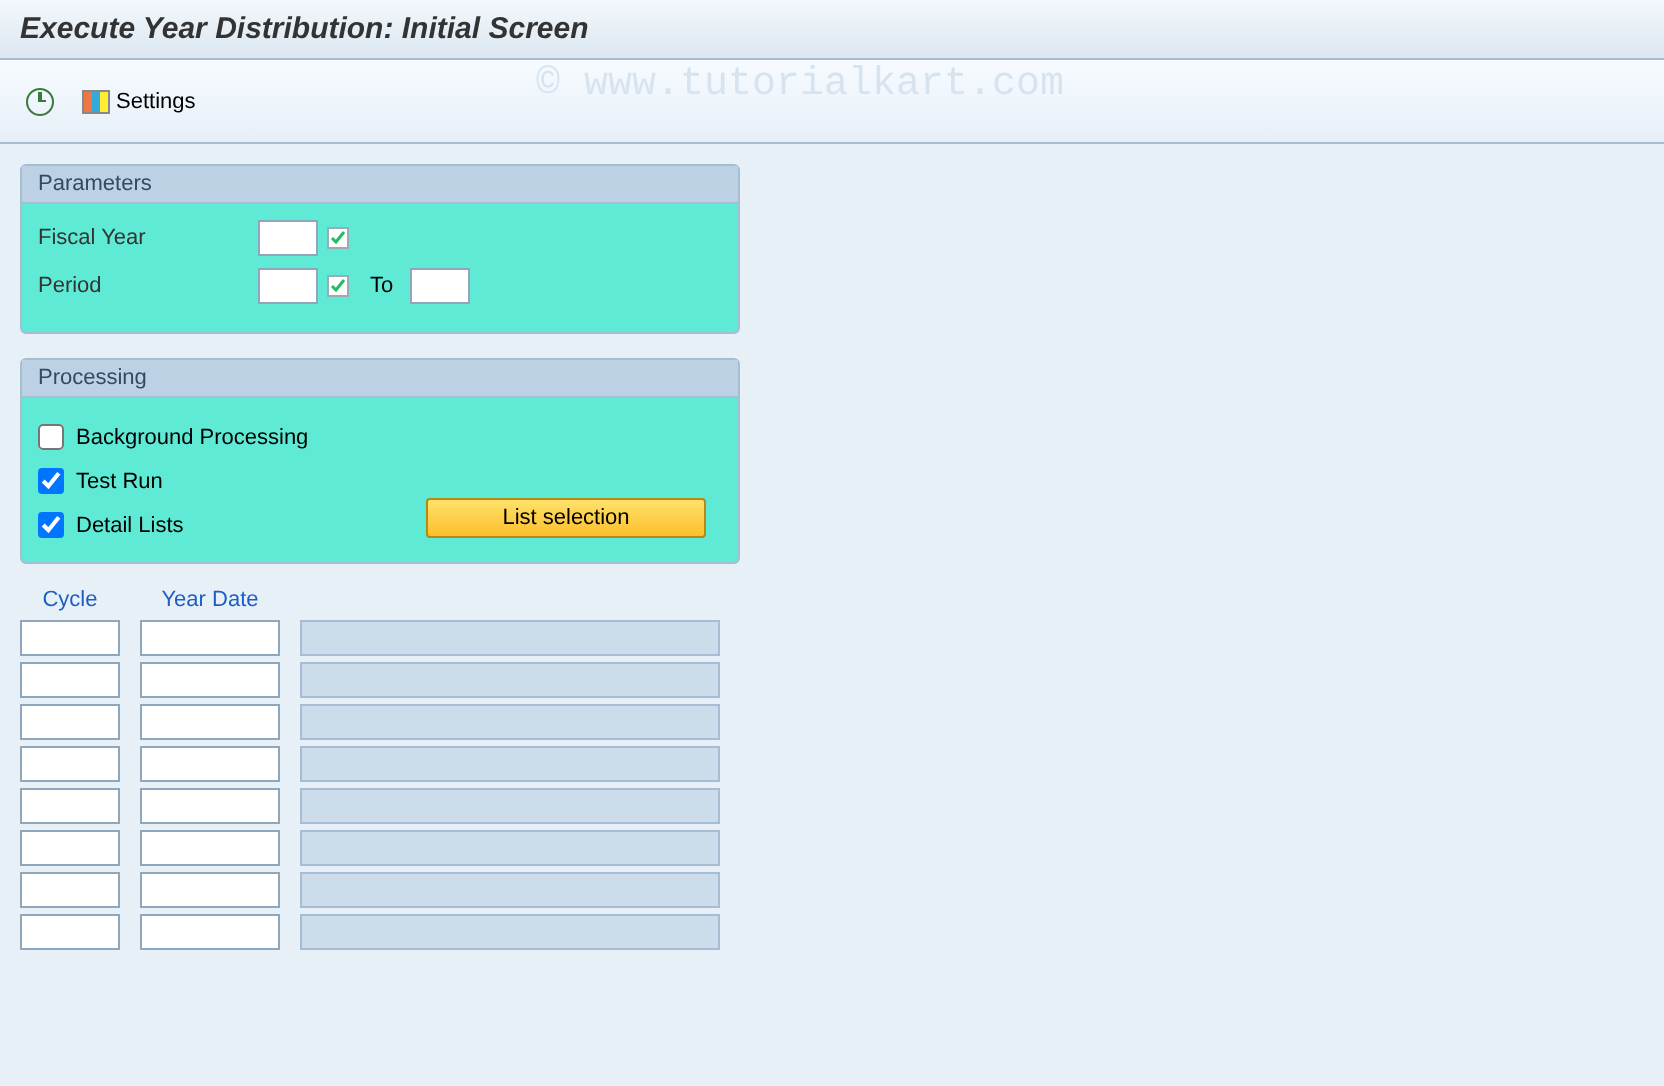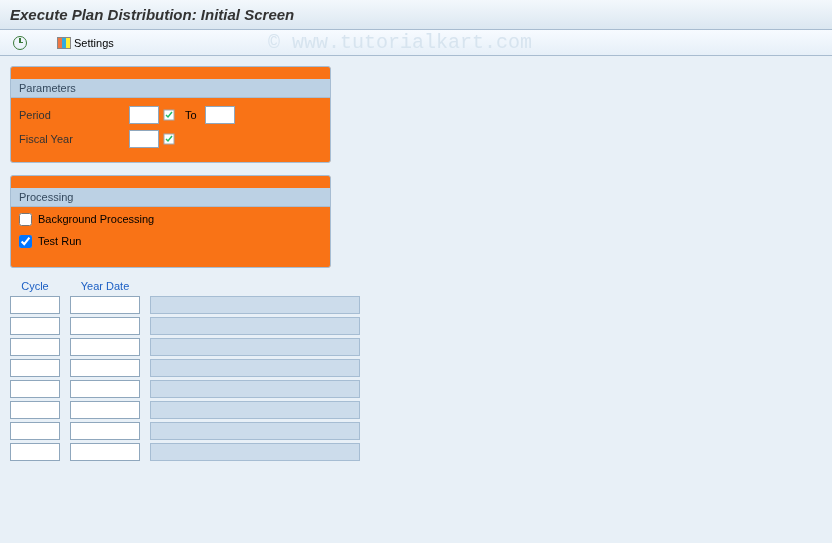--- a/index.html
+++ b/index.html
@@ -168,7 +168,7 @@
 </head>
 <body>
 
-<div class="title-bar">Execute Plan Distribution: Initial Screen</div>
+<div class="title-bar">Execute Year Distribution: Initial Screen</div>
 
 <div class="toolbar">
   <span class="toolbar-btn">

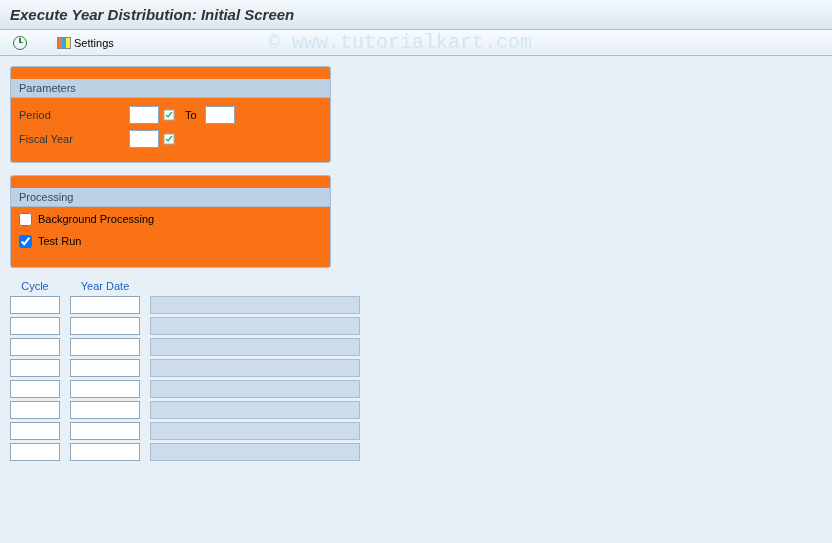--- a/index.html
+++ b/index.html
@@ -29,8 +29,8 @@
     padding: 3px 8px;
     display: flex;
     align-items: center;
-    gap: 20px;
-    height: 26px;
+    gap: 4px;
+    height: 42px;
   }
   .toolbar-btn {
     display: inline-flex;

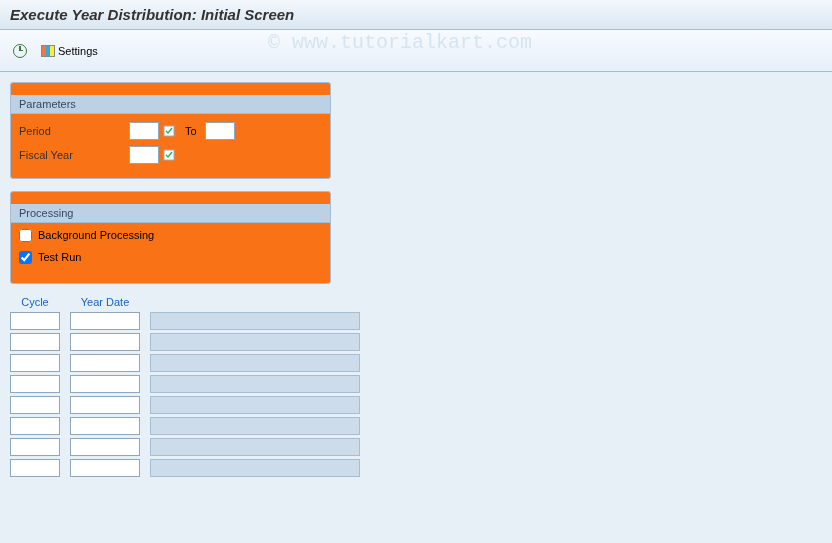--- a/index.html
+++ b/index.html
@@ -70,12 +70,12 @@
   }
   .content { padding: 10px; }
   .group-box {
-    width: 321px;
-    background: #f97316;
+    width: 360px;
+    background: #5eead4;
     border: 1px solid #a6bdd3;
     border-radius: 3px;
     margin-bottom: 12px;
-    padding: 12px 8px 10px 8px;
+    padding: 0 8px 10px 8px;
   }
   .group-title {
     background: #bcd1e4;

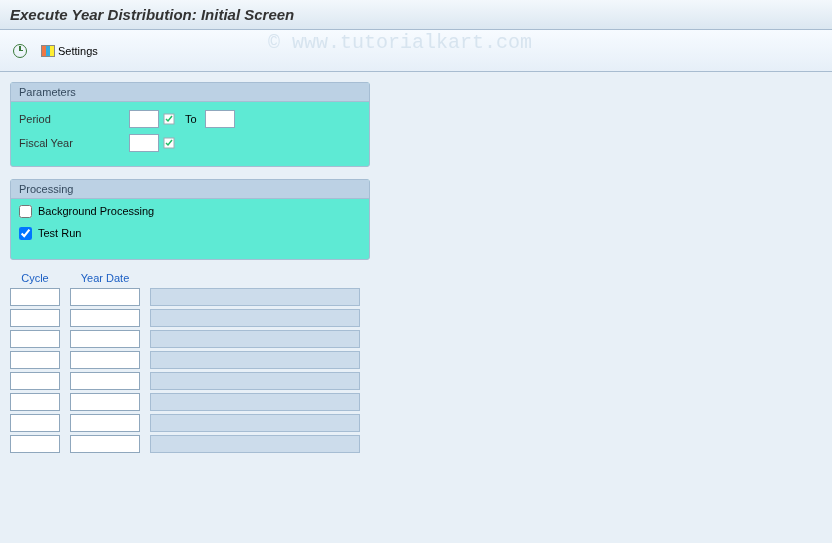--- a/index.html
+++ b/index.html
@@ -186,6 +186,16 @@
 
   <div class="group-box">
     <div class="group-title">Parameters</div>
+    <div class="form-row">
+      <span class="form-label">Fiscal Year</span>
+      <input class="input-small" value="" style="">
+      <span class="req-icon">
+        <svg width="16" height="16">
+            <rect x="3" y="3" width="10" height="10" fill="#fff" stroke="#9faab3"></rect>
+            <path d="M5 8 L7 10 L11 5" fill="none" stroke="#2b6" stroke-width="1.5"></path>
+          </svg>
+      </span>
+    </div>
     <div class="form-row">
       <span class="form-label">Period</span>
       <input class="input-small" value="" style="">
@@ -198,16 +208,6 @@
       <span class="to-label">To</span>
       <input class="input-small" value="" style="">
     </div>
-    <div class="form-row">
-      <span class="form-label">Fiscal Year</span>
-      <input class="input-small" value="" style="">
-      <span class="req-icon">
-        <svg width="16" height="16">
-            <rect x="3" y="3" width="10" height="10" fill="#fff" stroke="#9faab3"></rect>
-            <path d="M5 8 L7 10 L11 5" fill="none" stroke="#2b6" stroke-width="1.5"></path>
-          </svg>
-      </span>
-    </div>
   </div>
 
   <div class="group-box">

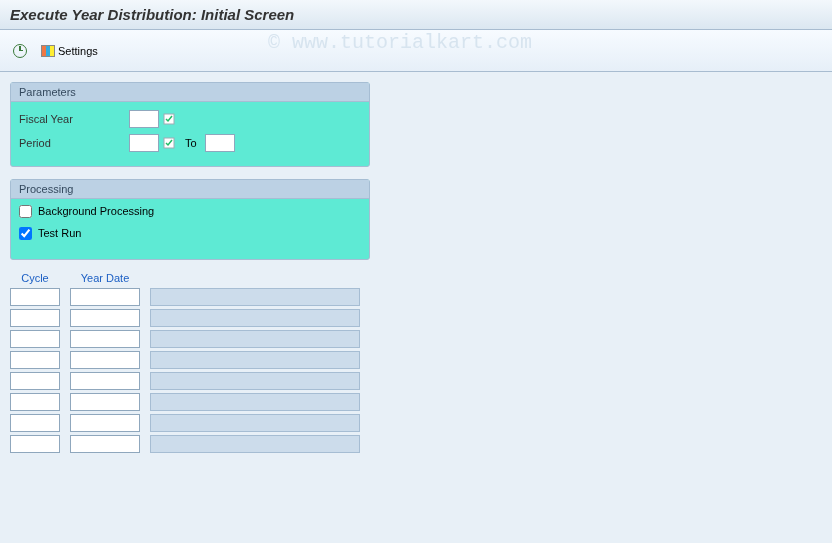--- a/index.html
+++ b/index.html
@@ -109,7 +109,7 @@
   .to-label { margin: 0 8px; }
   .checkbox-row {
     display: flex;
-    align-items: flex-start;
+    align-items: flex-end;
     min-height: 20px;
     margin-bottom: 2px;
   }

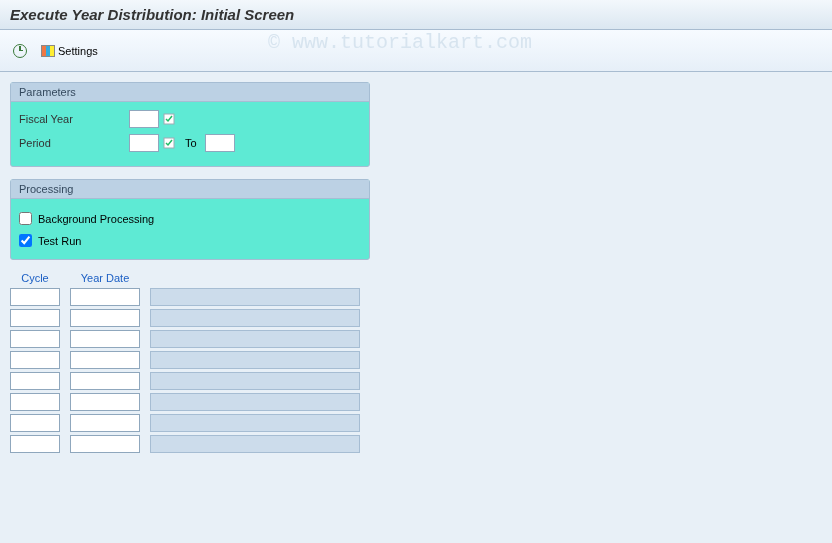--- a/index.html
+++ b/index.html
@@ -220,6 +220,11 @@
       <input type="checkbox" id="cb-tr" checked="" style="">
       <label for="cb-tr">Test Run</label>
     </div>
+    <div class="checkbox-row">
+      <input type="checkbox" id="cb-dl" checked="" style="">
+      <label for="cb-dl">Detail Lists</label>
+      <button class="list-sel-btn">List selection</button>
+    </div>
   </div>
 
   <div class="col-headers">

